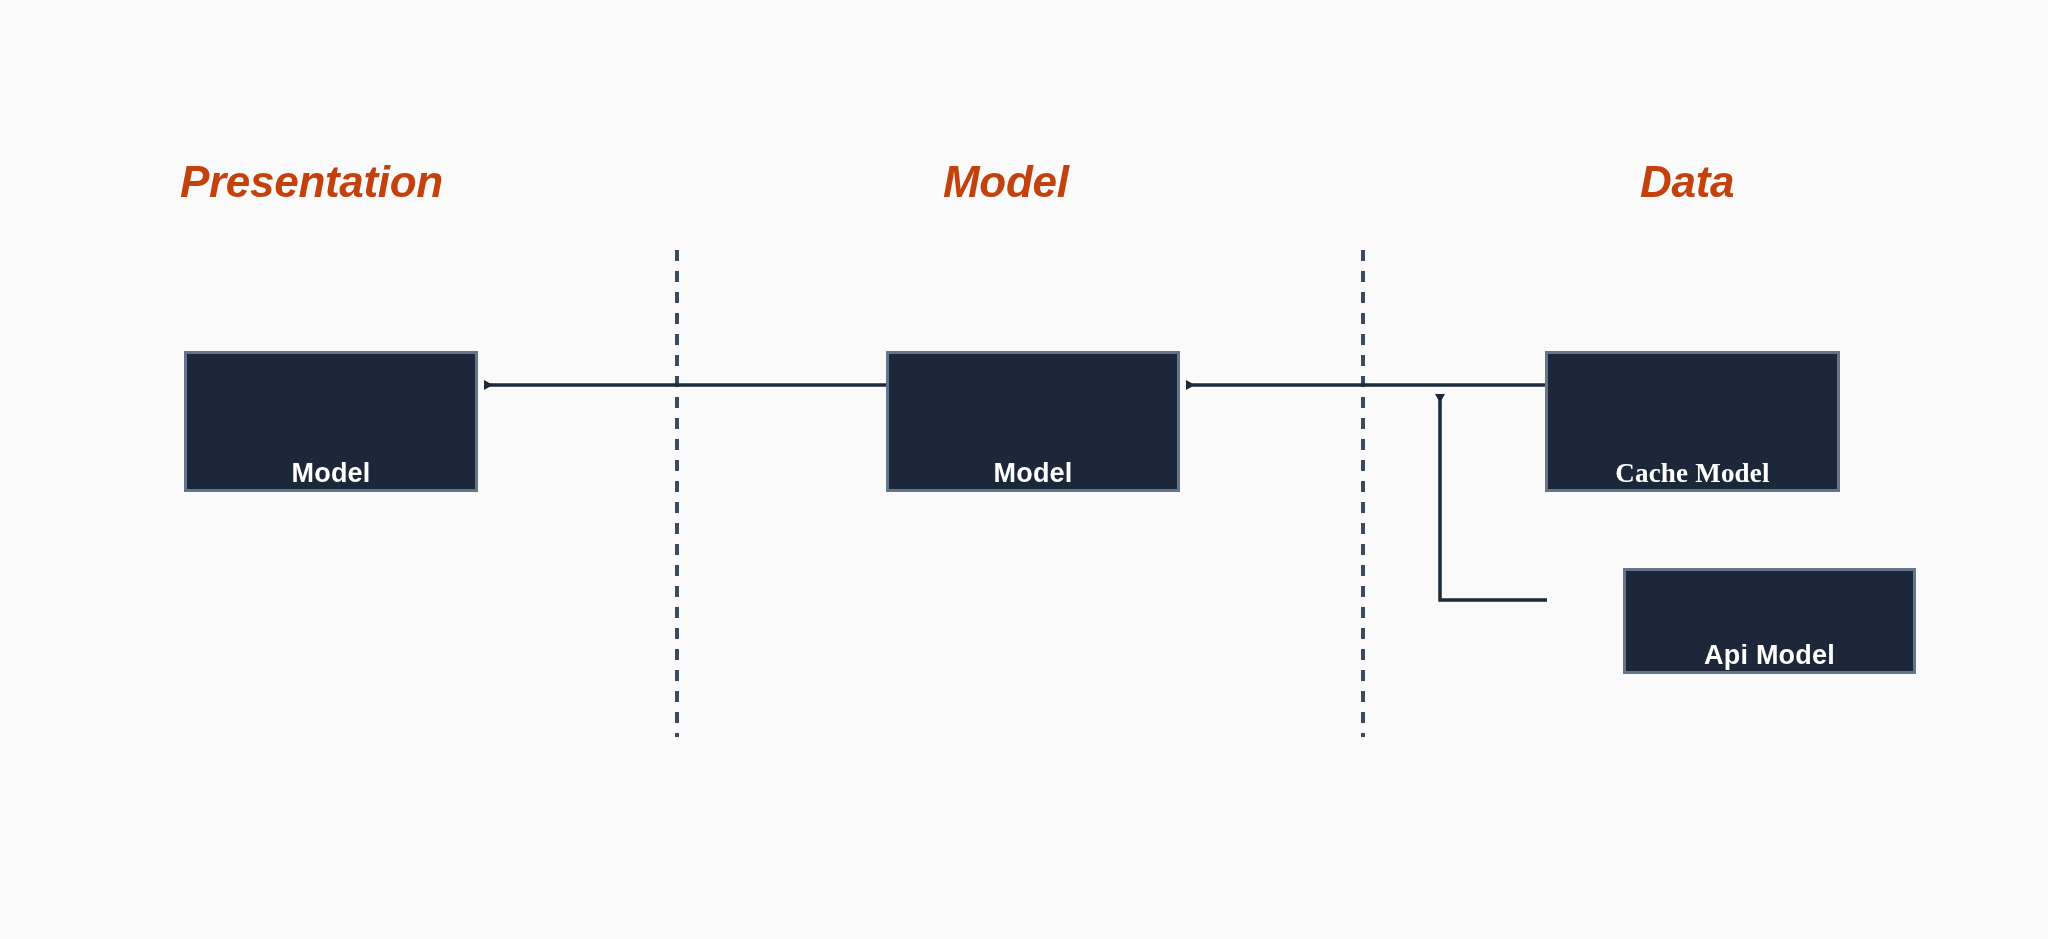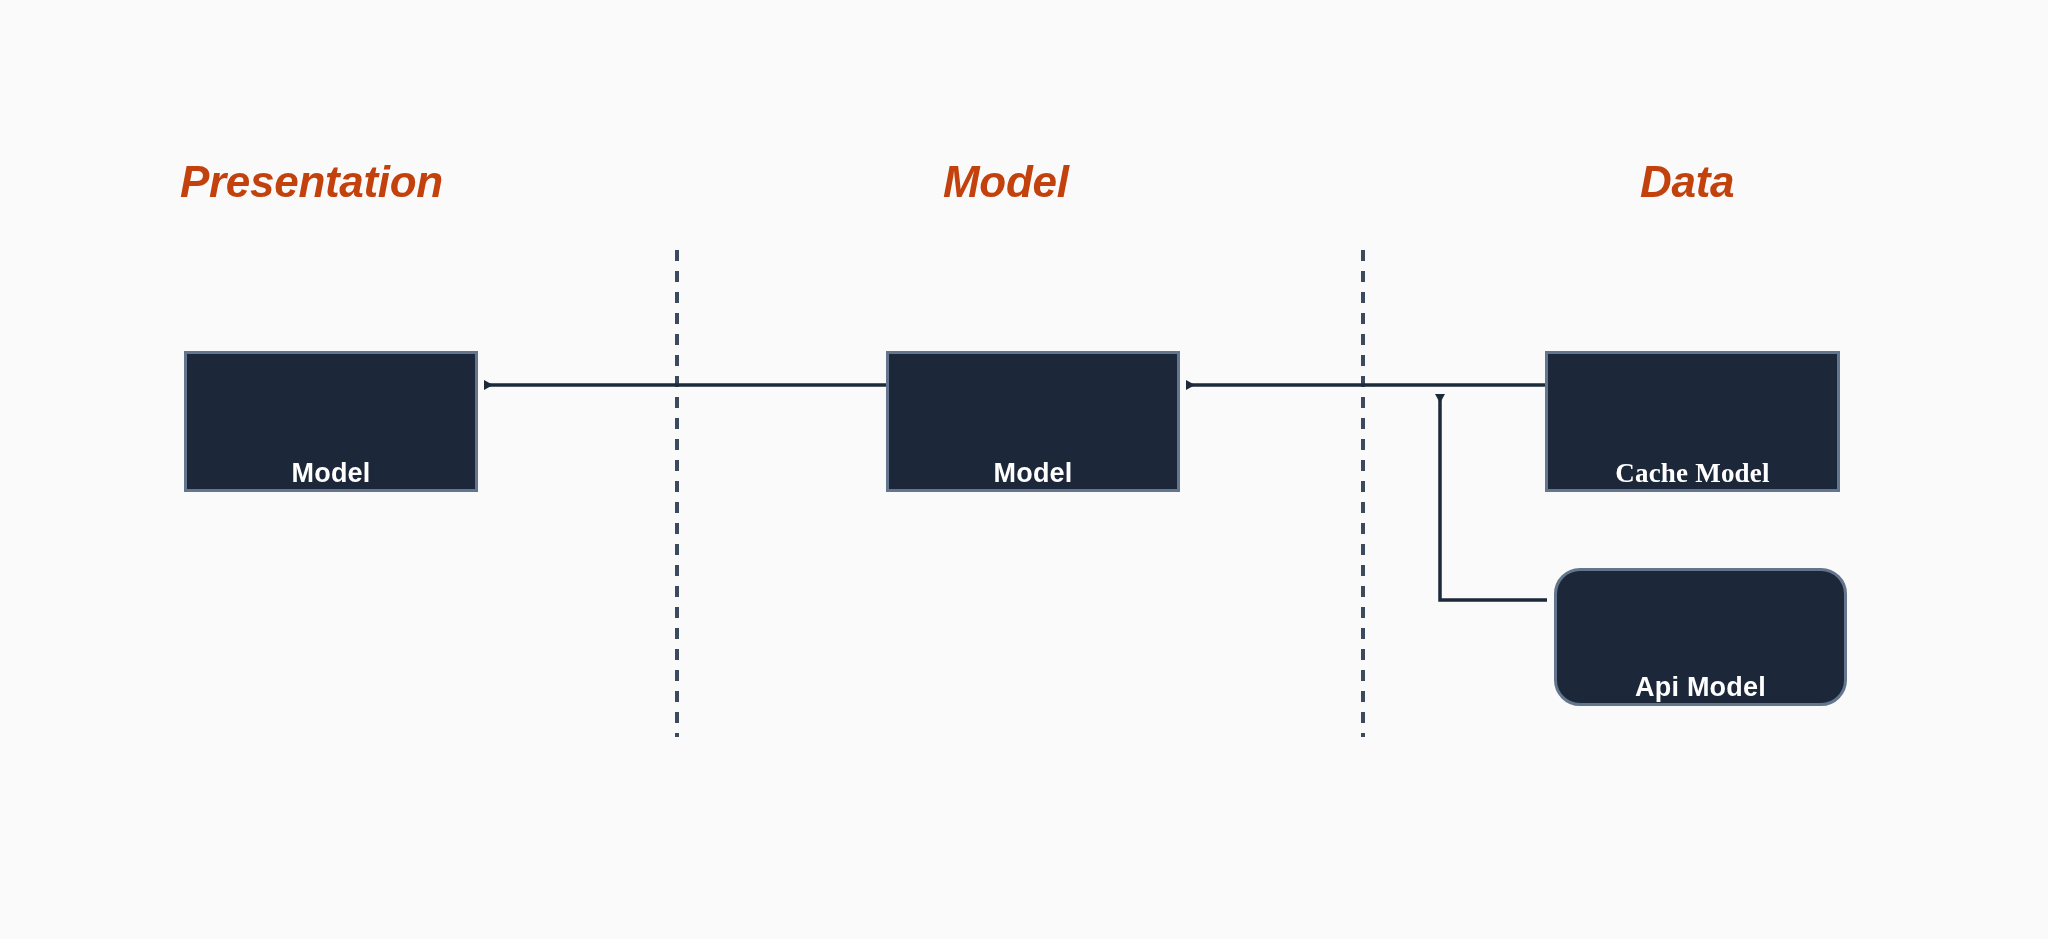--- a/index.html
+++ b/index.html
@@ -100,7 +100,7 @@
     <span class="node-label">Cache Model</span>
   </div>
 
-  <div class="node-box" style="left:1554px; top:532px; width:293px; height:138px;border-radius:26px;">
+  <div class="node-box" style="left:1623px; top:532px; width:293px; height:106px;">
     <span class="node-label">Api Model</span>
   </div>
 

